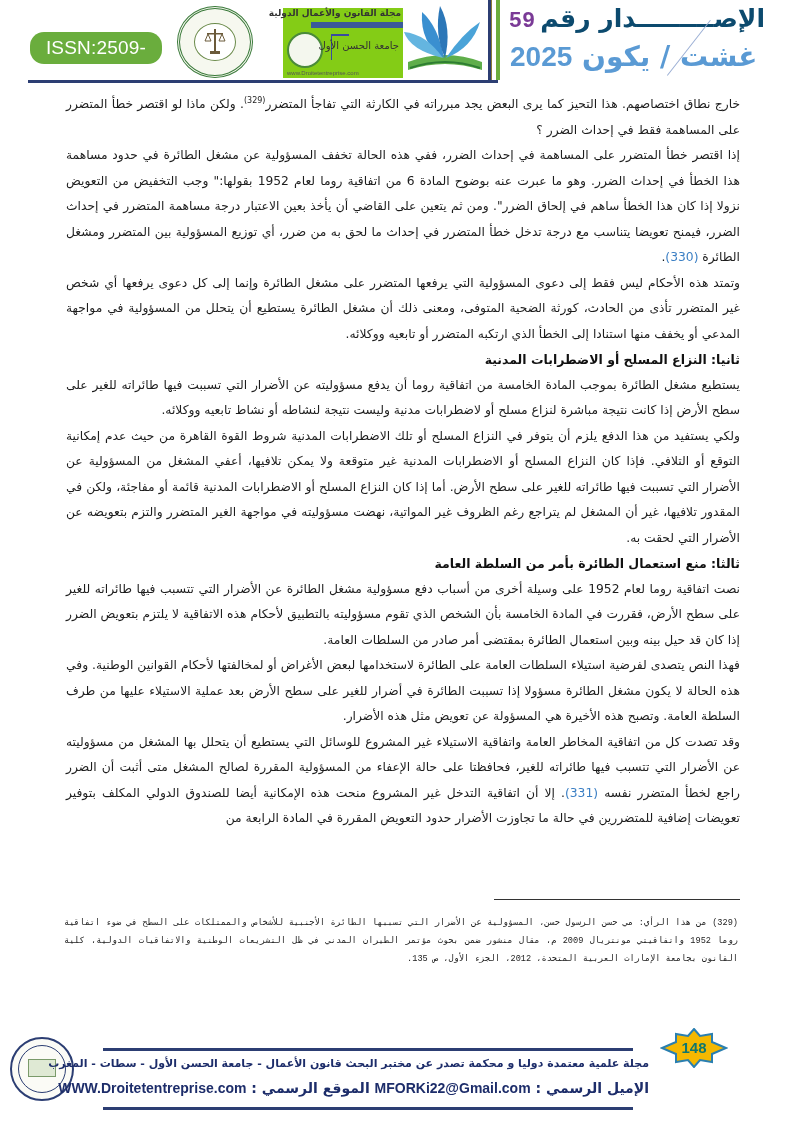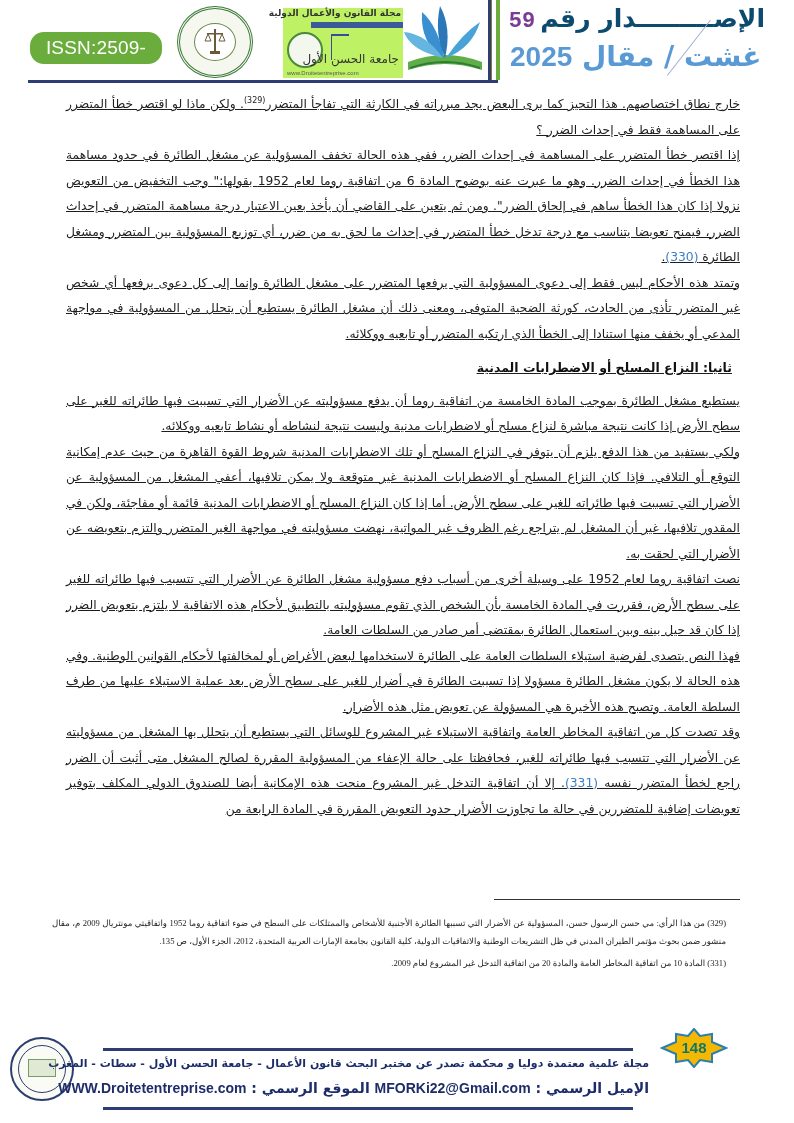--- a/index.html
+++ b/index.html
@@ -26,7 +26,7 @@
     position: absolute; left: 24px; top: 18px; width: 22px; height: 28px;
   }
   .journal-banner {
-    position: absolute; left: 283px; top: 8px; width: 120px; height: 70px; background: #bef264; text-decoration: underline;
+    position: absolute; left: 283px; top: 8px; width: 120px; height: 70px; background: #84cc16; text-decoration: underline;
   }
   .journal-banner .title-ar {
     position: absolute; right: 2px; top: 0; font-size: 9px; font-weight: bold; color: #333;

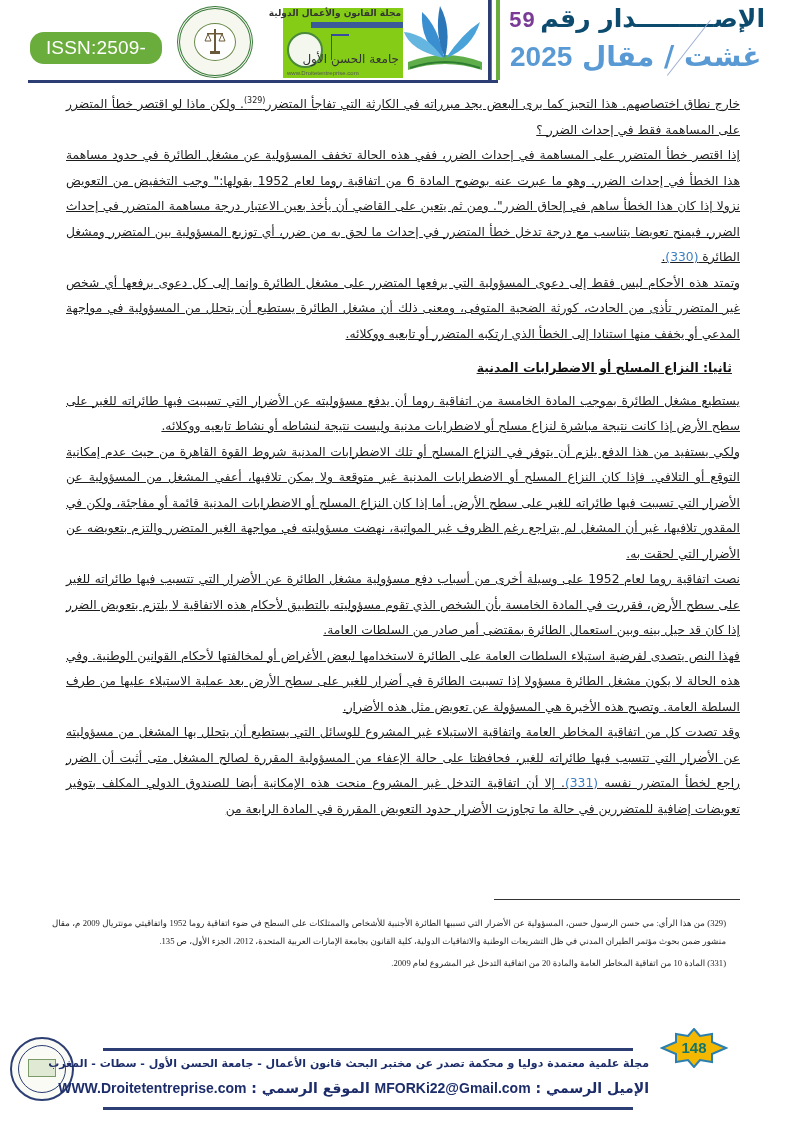--- a/index.html
+++ b/index.html
@@ -44,7 +44,7 @@
     border-top: 2px solid #3a4aa0; border-left: 1px solid #3a4aa0;
   }
   .journal-banner .uni-text {
-    position: absolute; right: 4px; top: 44px; font-size: 12px; color: #333; direction: rtl;
+    position: absolute; right: 4px; top: 32px; font-size: 10px; color: #333; direction: rtl;
   }
   .journal-banner .url {
     position: absolute; left: 4px; top: 62px; font-size: 6px; color: #555;

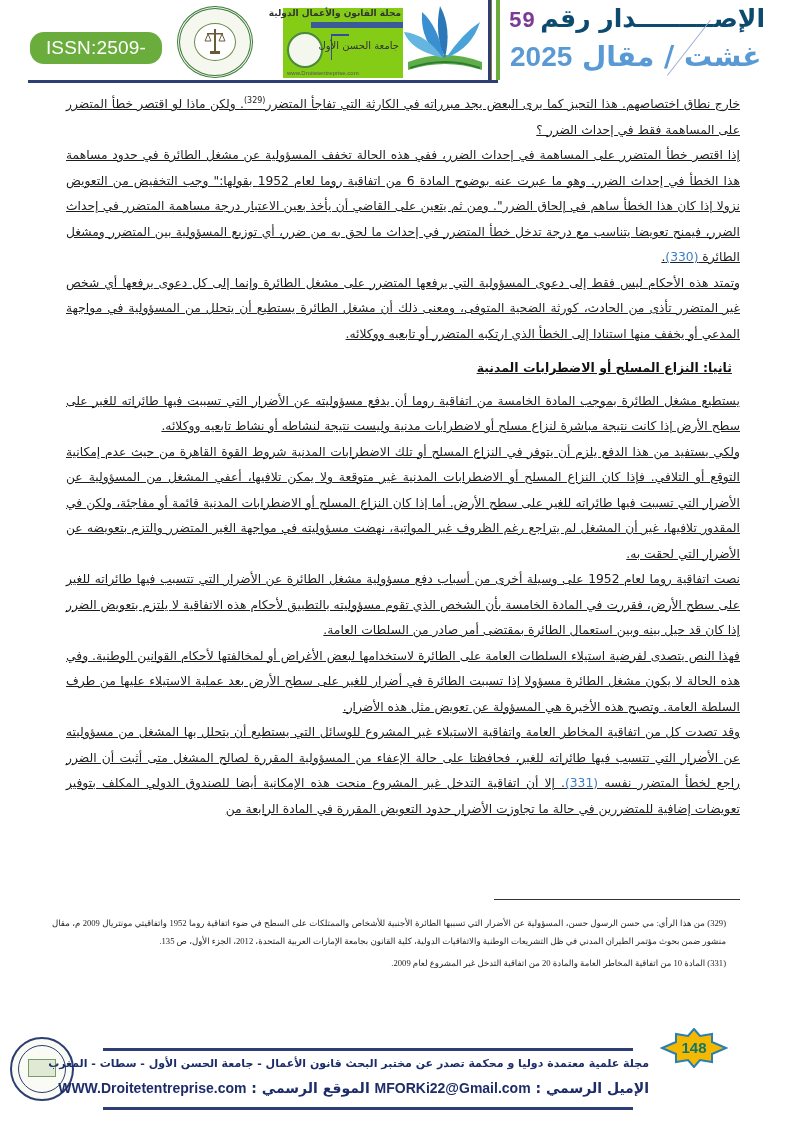--- a/index.html
+++ b/index.html
@@ -176,7 +176,7 @@
     <span class="num">59</span>
   </div>
   <div class="date-line">
-    <span>غشت / مقال</span>
+    <span>غشت / يكون</span>
     <span class="yr">2025</span>
   </div>
   <div class="slash-line"></div>

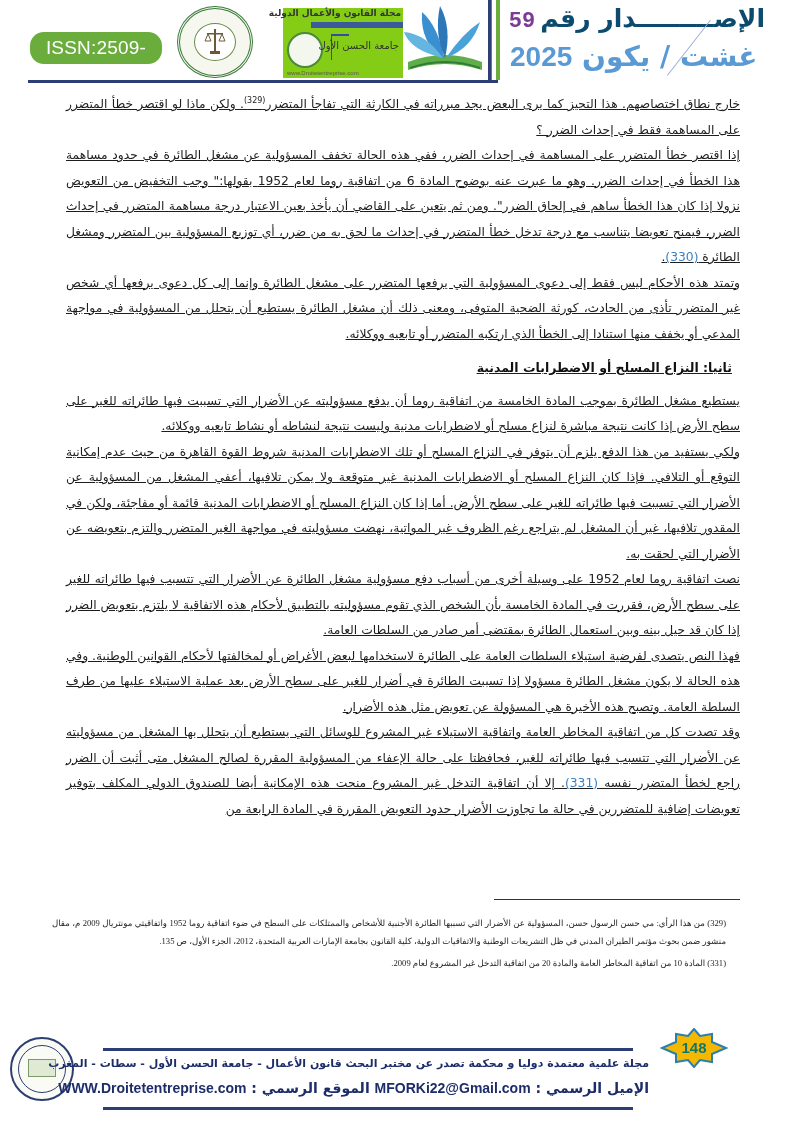--- a/index.html
+++ b/index.html
@@ -80,7 +80,7 @@
   .content {
     position: absolute; left: 66px; top: 92px; width: 674px;
     direction: rtl; text-align: justify;
-    font-family: "DejaVu Sans", sans-serif; font-size: 12.3px; line-height: 25.5px; color: #1d1d1d; text-decoration: underline;
+    font-family: "DejaVu Sans", sans-serif; font-size: 12.3px; line-height: 25.5px; color: #1d1d1d;
   }
   .content p { margin: 0; text-align: justify; text-align-last: right; }
   .content h3 {

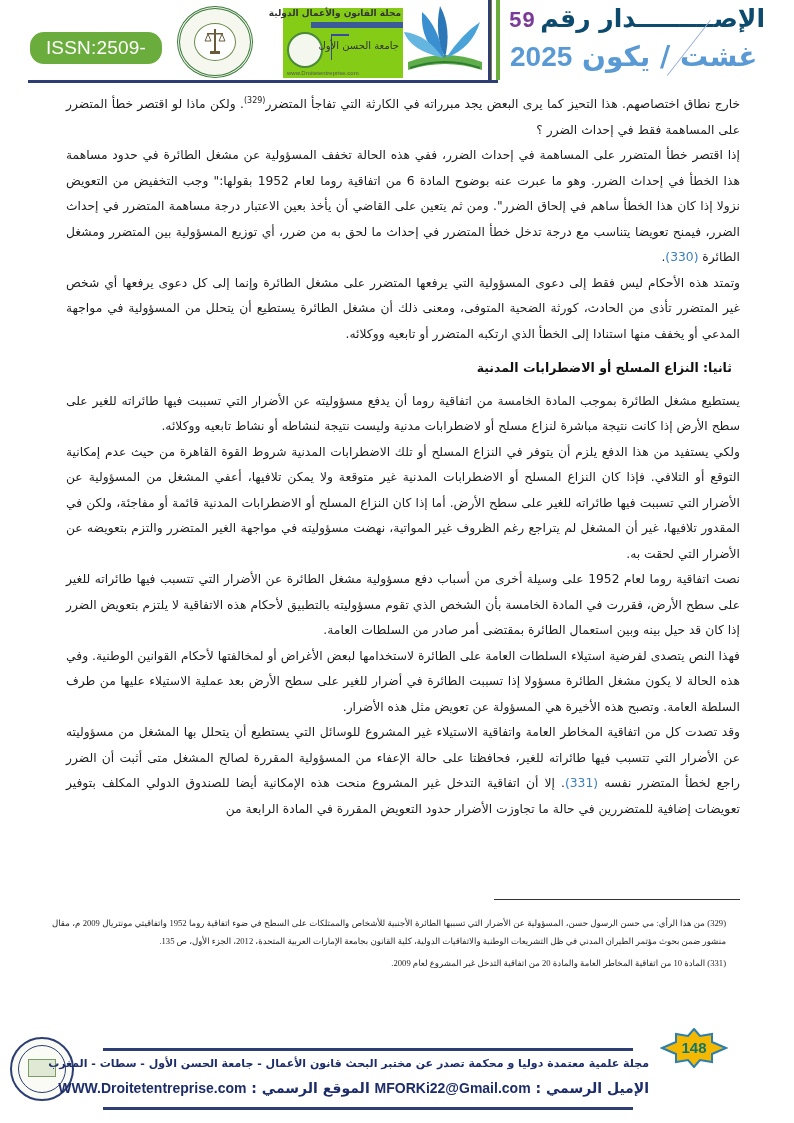--- a/index.html
+++ b/index.html
@@ -84,7 +84,7 @@
   }
   .content p { margin: 0; text-align: justify; text-align-last: right; }
   .content h3 {
-    font-size: 12.5px; font-weight: bold; line-height: 25.5px; margin: 8px; color: #111;
+    font-size: 12.5px; font-weight: bold; line-height: 25.5px; margin: 0; color: #111;
   }
   .sup { font-size: 8px; vertical-align: super; line-height: 0; }
   .ref { color: #3b7fc4; }

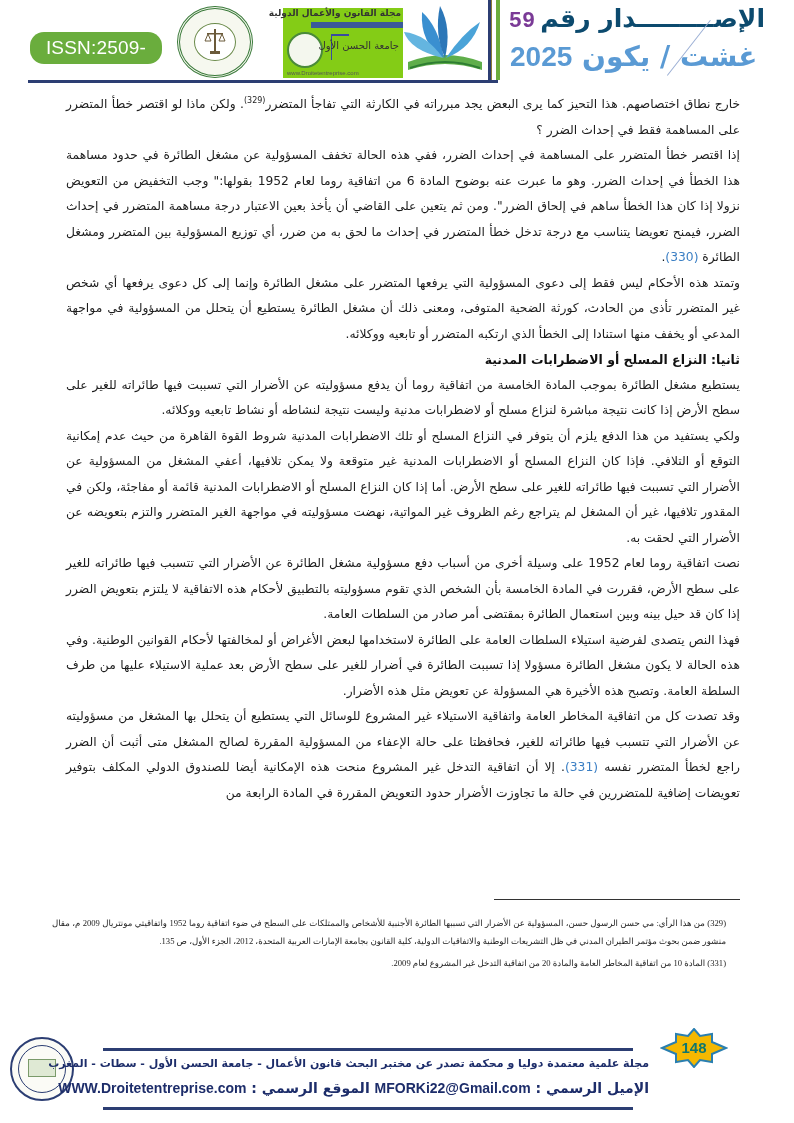--- a/index.html
+++ b/index.html
@@ -194,6 +194,7 @@
   <h3>ثانيا: النزاع المسلح أو الاضطرابات المدنية</h3>
   <p>يستطيع مشغل الطائرة بموجب المادة الخامسة من اتفاقية روما أن يدفع مسؤوليته عن الأضرار التي تسببت فيها طائراته للغير على سطح الأرض إذا كانت نتيجة مباشرة لنزاع مسلح أو لاضطرابات مدنية وليست نتيجة لنشاطه أو نشاط تابعيه ووكلائه.</p>
   <p>ولكي يستفيد من هذا الدفع يلزم أن يتوفر في النزاع المسلح أو تلك الاضطرابات المدنية شروط القوة القاهرة من حيث عدم إمكانية التوقع أو التلافي. فإذا كان النزاع المسلح أو الاضطرابات المدنية غير متوقعة ولا يمكن تلافيها، أعفي المشغل من المسؤولية عن الأضرار التي تسببت فيها طائراته للغير على سطح الأرض. أما إذا كان النزاع المسلح أو الاضطرابات المدنية قائمة أو مفاجئة، ولكن في المقدور تلافيها، غير أن المشغل لم يتراجع رغم الظروف غير المواتية، نهضت مسؤوليته في مواجهة الغير المتضرر والتزم بتعويضه عن الأضرار التي لحقت به.</p>
+  <h3>ثالثا: منع استعمال الطائرة بأمر من السلطة العامة</h3>
   <p>نصت اتفاقية روما لعام 1952 على وسيلة أخرى من أسباب دفع مسؤولية مشغل الطائرة عن الأضرار التي تتسبب فيها طائراته للغير على سطح الأرض، فقررت في المادة الخامسة بأن الشخص الذي تقوم مسؤوليته بالتطبيق لأحكام هذه الاتفاقية لا يلتزم بتعويض الضرر إذا كان قد حيل بينه وبين استعمال الطائرة بمقتضى أمر صادر من السلطات العامة.</p>
   <p>فهذا النص يتصدى لفرضية استيلاء السلطات العامة على الطائرة لاستخدامها لبعض الأغراض أو لمخالفتها لأحكام القوانين الوطنية. وفي هذه الحالة لا يكون مشغل الطائرة مسؤولا إذا تسببت الطائرة في أضرار للغير على سطح الأرض بعد عملية الاستيلاء عليها من طرف السلطة العامة. وتصبح هذه الأخيرة هي المسؤولة عن تعويض مثل هذه الأضرار.</p>
   <p>

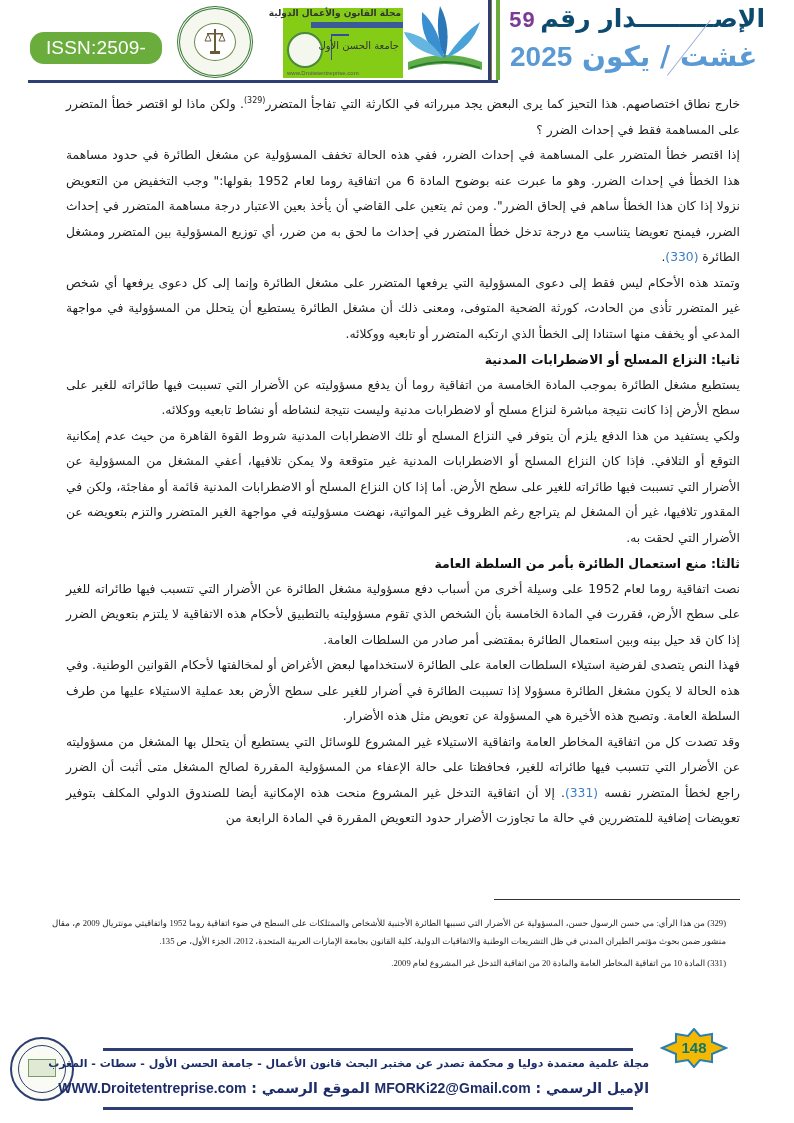--- a/index.html
+++ b/index.html
@@ -92,9 +92,9 @@
   
   .fn-rule { position: absolute; left: 494px; top: 899px; width: 246px; height: 1px; background: #333; }
   .footnotes {
-    position: absolute; left: 52px; top: 914px; width: 674px;
+    position: absolute; left: 64px; top: 914px; width: 674px;
     direction: rtl; text-align: justify;
-    font-family: Liberation Serif, serif; font-size: 8.6px; line-height: 18px; color: #1d1d1d;
+    font-family: Liberation Mono, monospace; font-size: 8.6px; line-height: 18px; color: #1d1d1d;
   }
   .footnotes .fn { margin-bottom: 4px; text-align-last: right; }
 

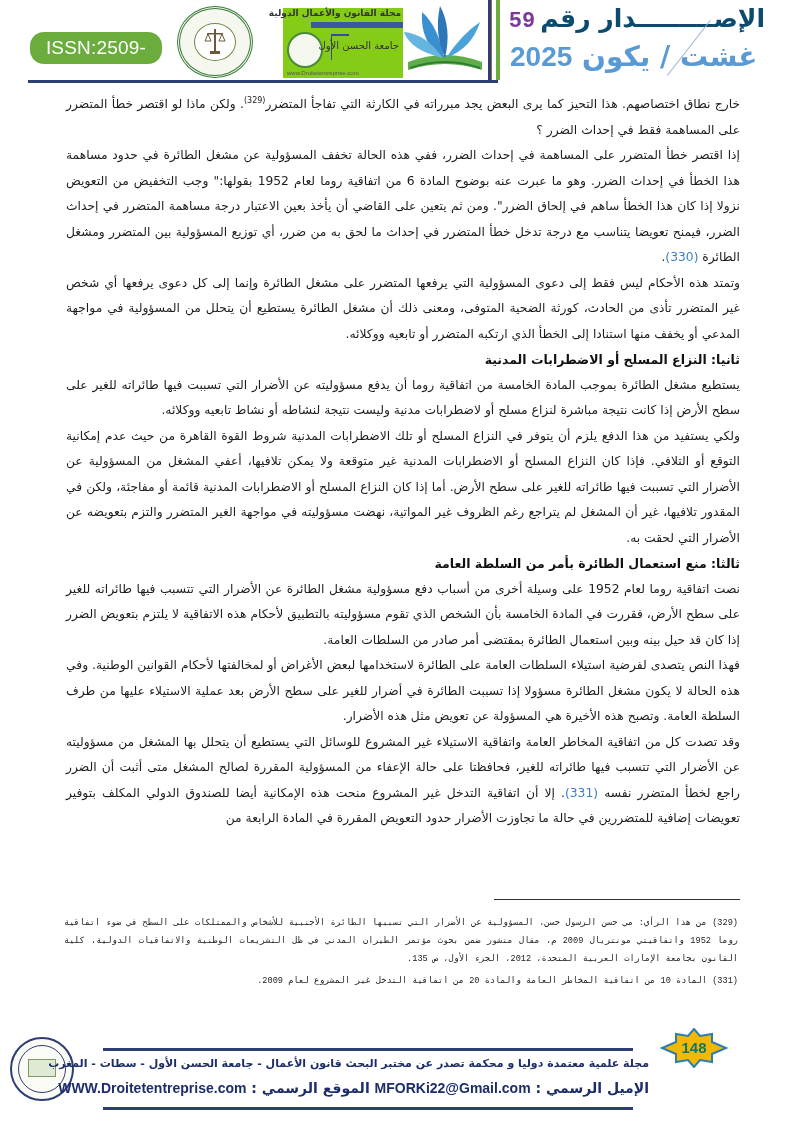--- a/index.html
+++ b/index.html
@@ -208,10 +208,6 @@
     <span>(329)</span>
     <span>من هذا الرأي: مي حسن الرسول حسن، المسؤولية عن الأضرار التي تسببها الطائرة الأجنبية للأشخاص والممتلكات على السطح في ضوء اتفاقية روما 1952 واتفاقيتي مونتريال 2009 م، مقال منشور ضمن بحوث مؤتمر الطيران المدني في ظل التشريعات الوطنية والاتفاقيات الدولية، كلية القانون بجامعة الإمارات العربية المتحدة، 2012، الجزء الأول، ص 135.</span>
   </div>
-  <div class="fn">
-    <span>(331)</span>
-    <span>المادة 10 من اتفاقية المخاطر العامة والمادة 20 من اتفاقية التدخل غير المشروع لعام 2009.</span>
-  </div>
 </div>
 
 <div class="director-seal">

